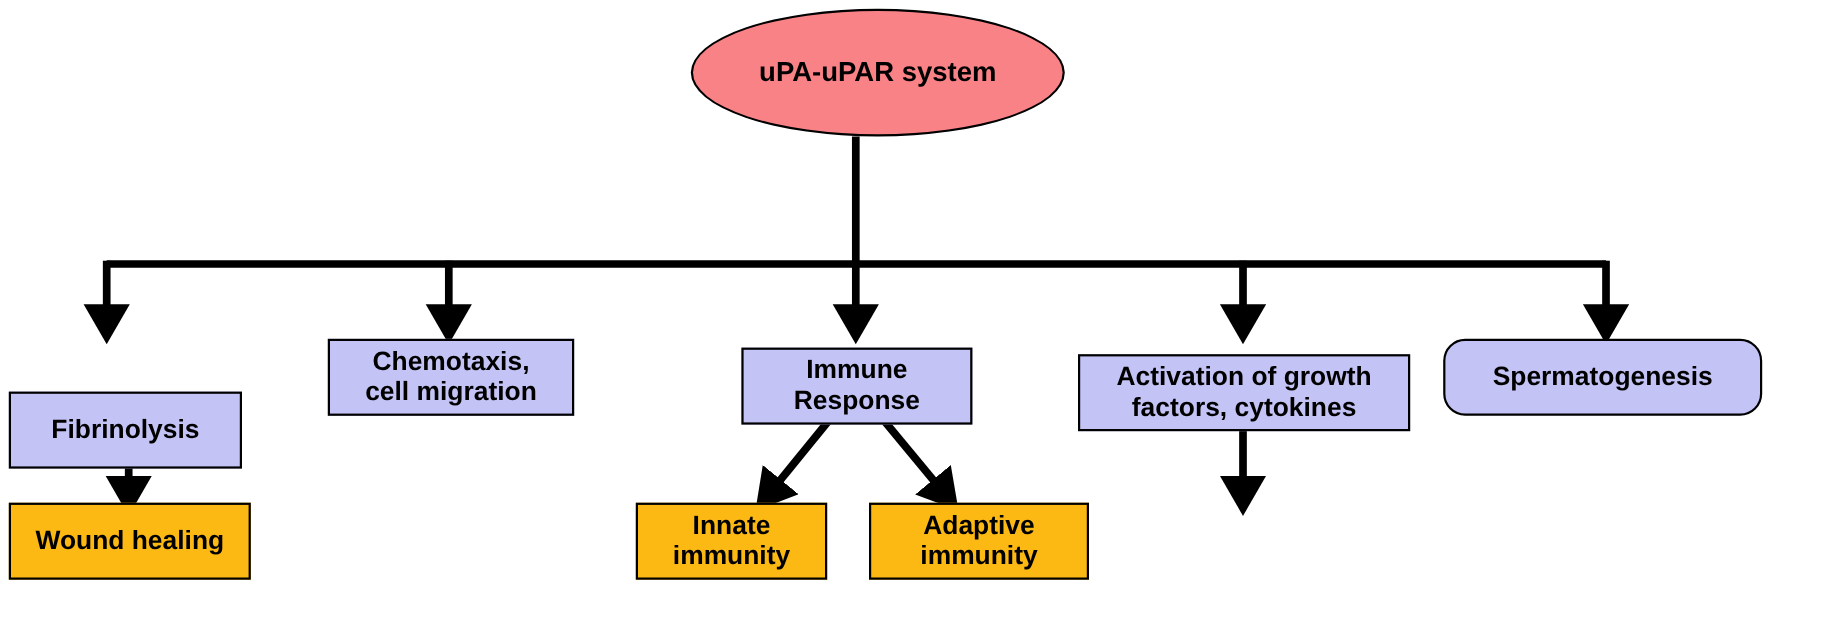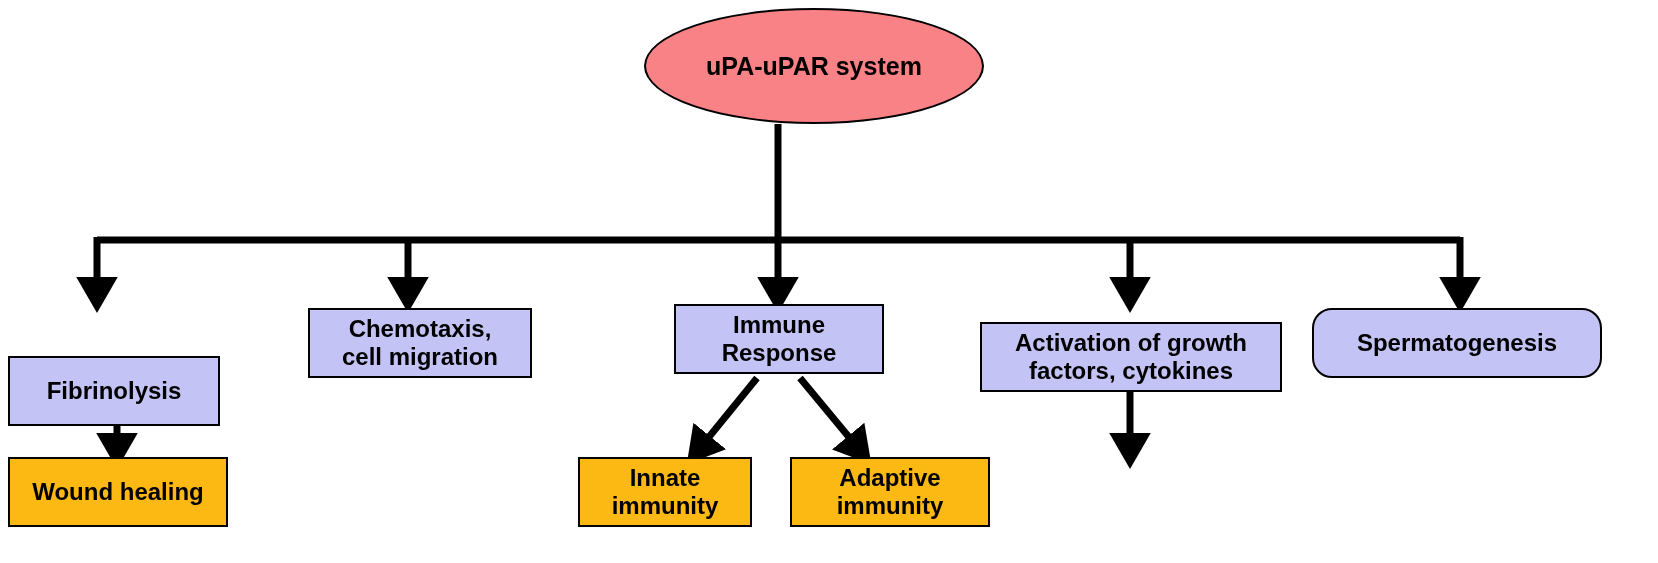--- a/index.html
+++ b/index.html
@@ -78,7 +78,7 @@
     <line x1="1130" y1="378" x2="1130" y2="448" stroke="#000000" stroke-width="7" marker-end="url(#arrowhead)"></line>
   </svg>
 
-  <div class="node root-ellipse" style="left:644px; top:8px; width:340px; height:116px;">
+  <div class="node root-ellipse" style="left:628px; top:8px; width:340px; height:116px;">
     <span>uPA-uPAR system</span>
   </div>
 

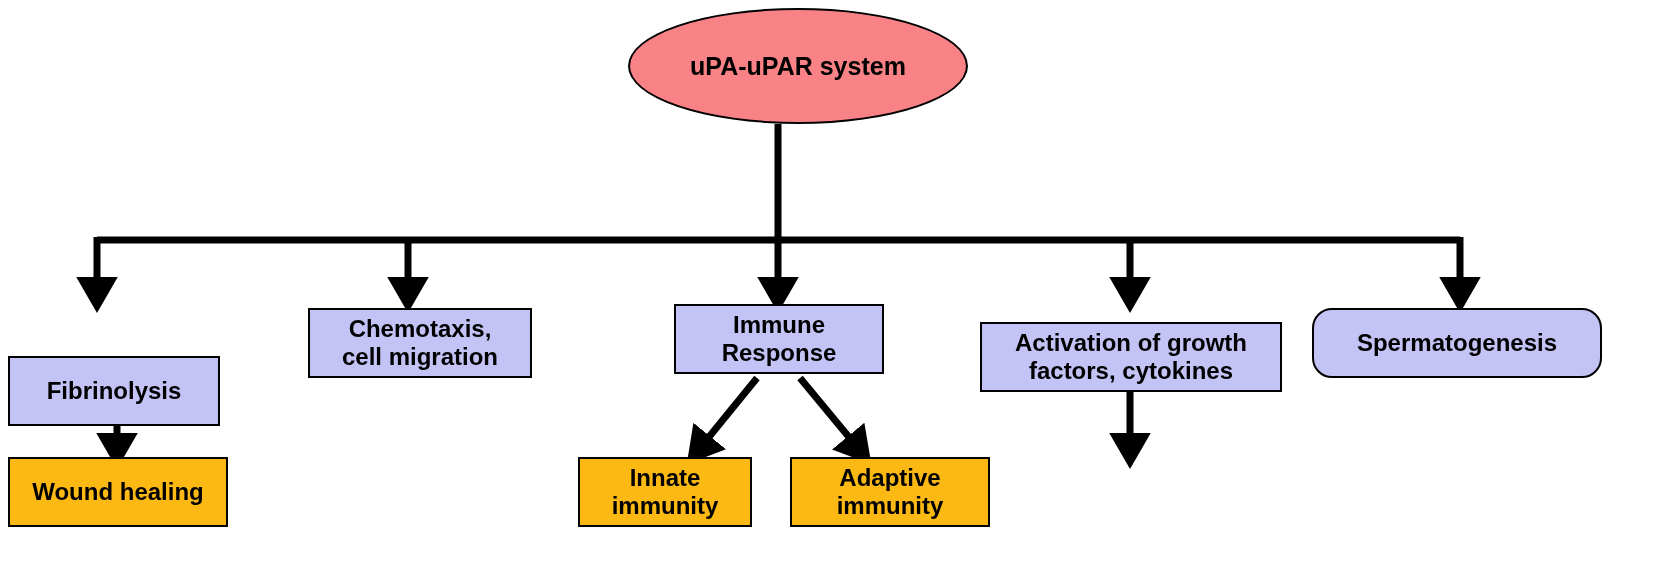--- a/index.html
+++ b/index.html
@@ -86,7 +86,7 @@
     <span>Fibrinolysis</span>
   </div>
 
-  <div class="node box-purple" style="left:298px; top:308px; width:224px; height:70px;margin-left:10px;">
+  <div class="node box-purple" style="left:298px; top:308px; width:224px; height:70px;">
     <span>Chemotaxis,
 cell migration</span>
   </div>

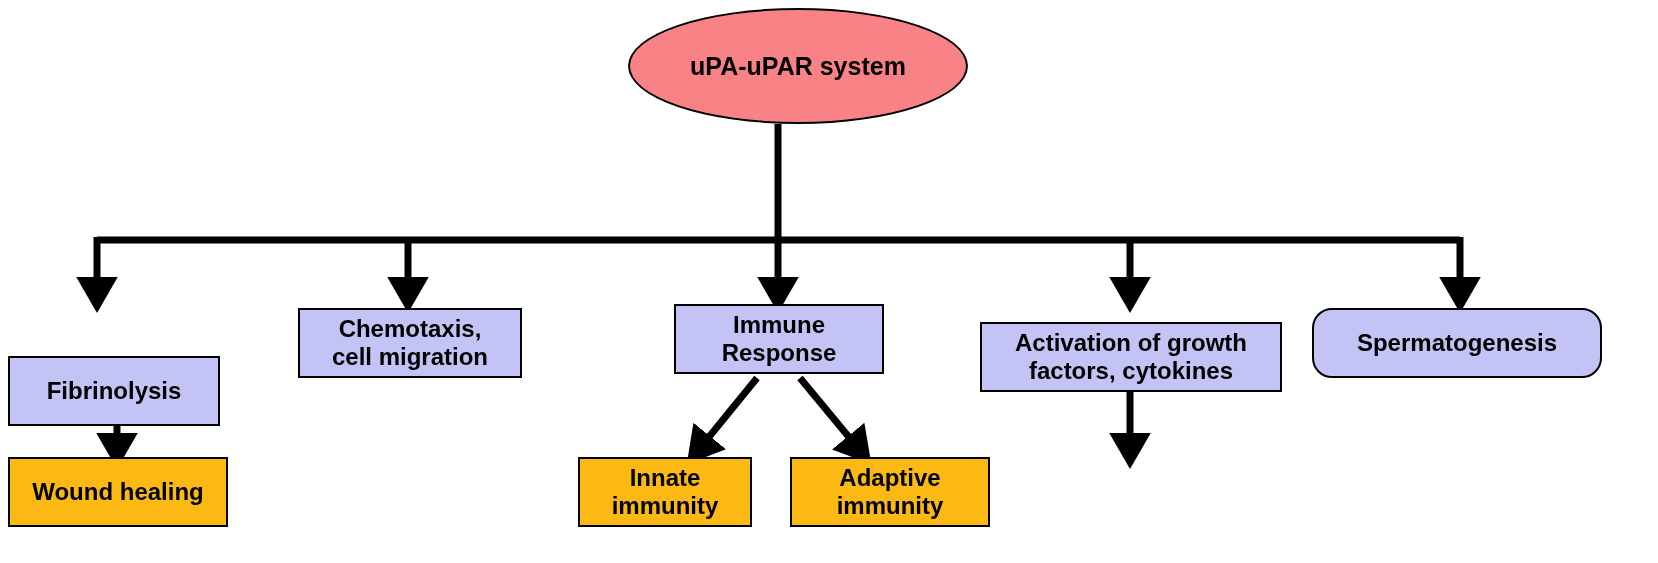--- a/index.html
+++ b/index.html
@@ -91,7 +91,7 @@
 cell migration</span>
   </div>
 
-  <div class="node box-purple" style="left:674px; top:304px; width:210px; height:70px;">
+  <div class="node box-purple" style="left:674px; top:316px; width:210px; height:70px;">
     <span>Immune
 Response</span>
   </div>

